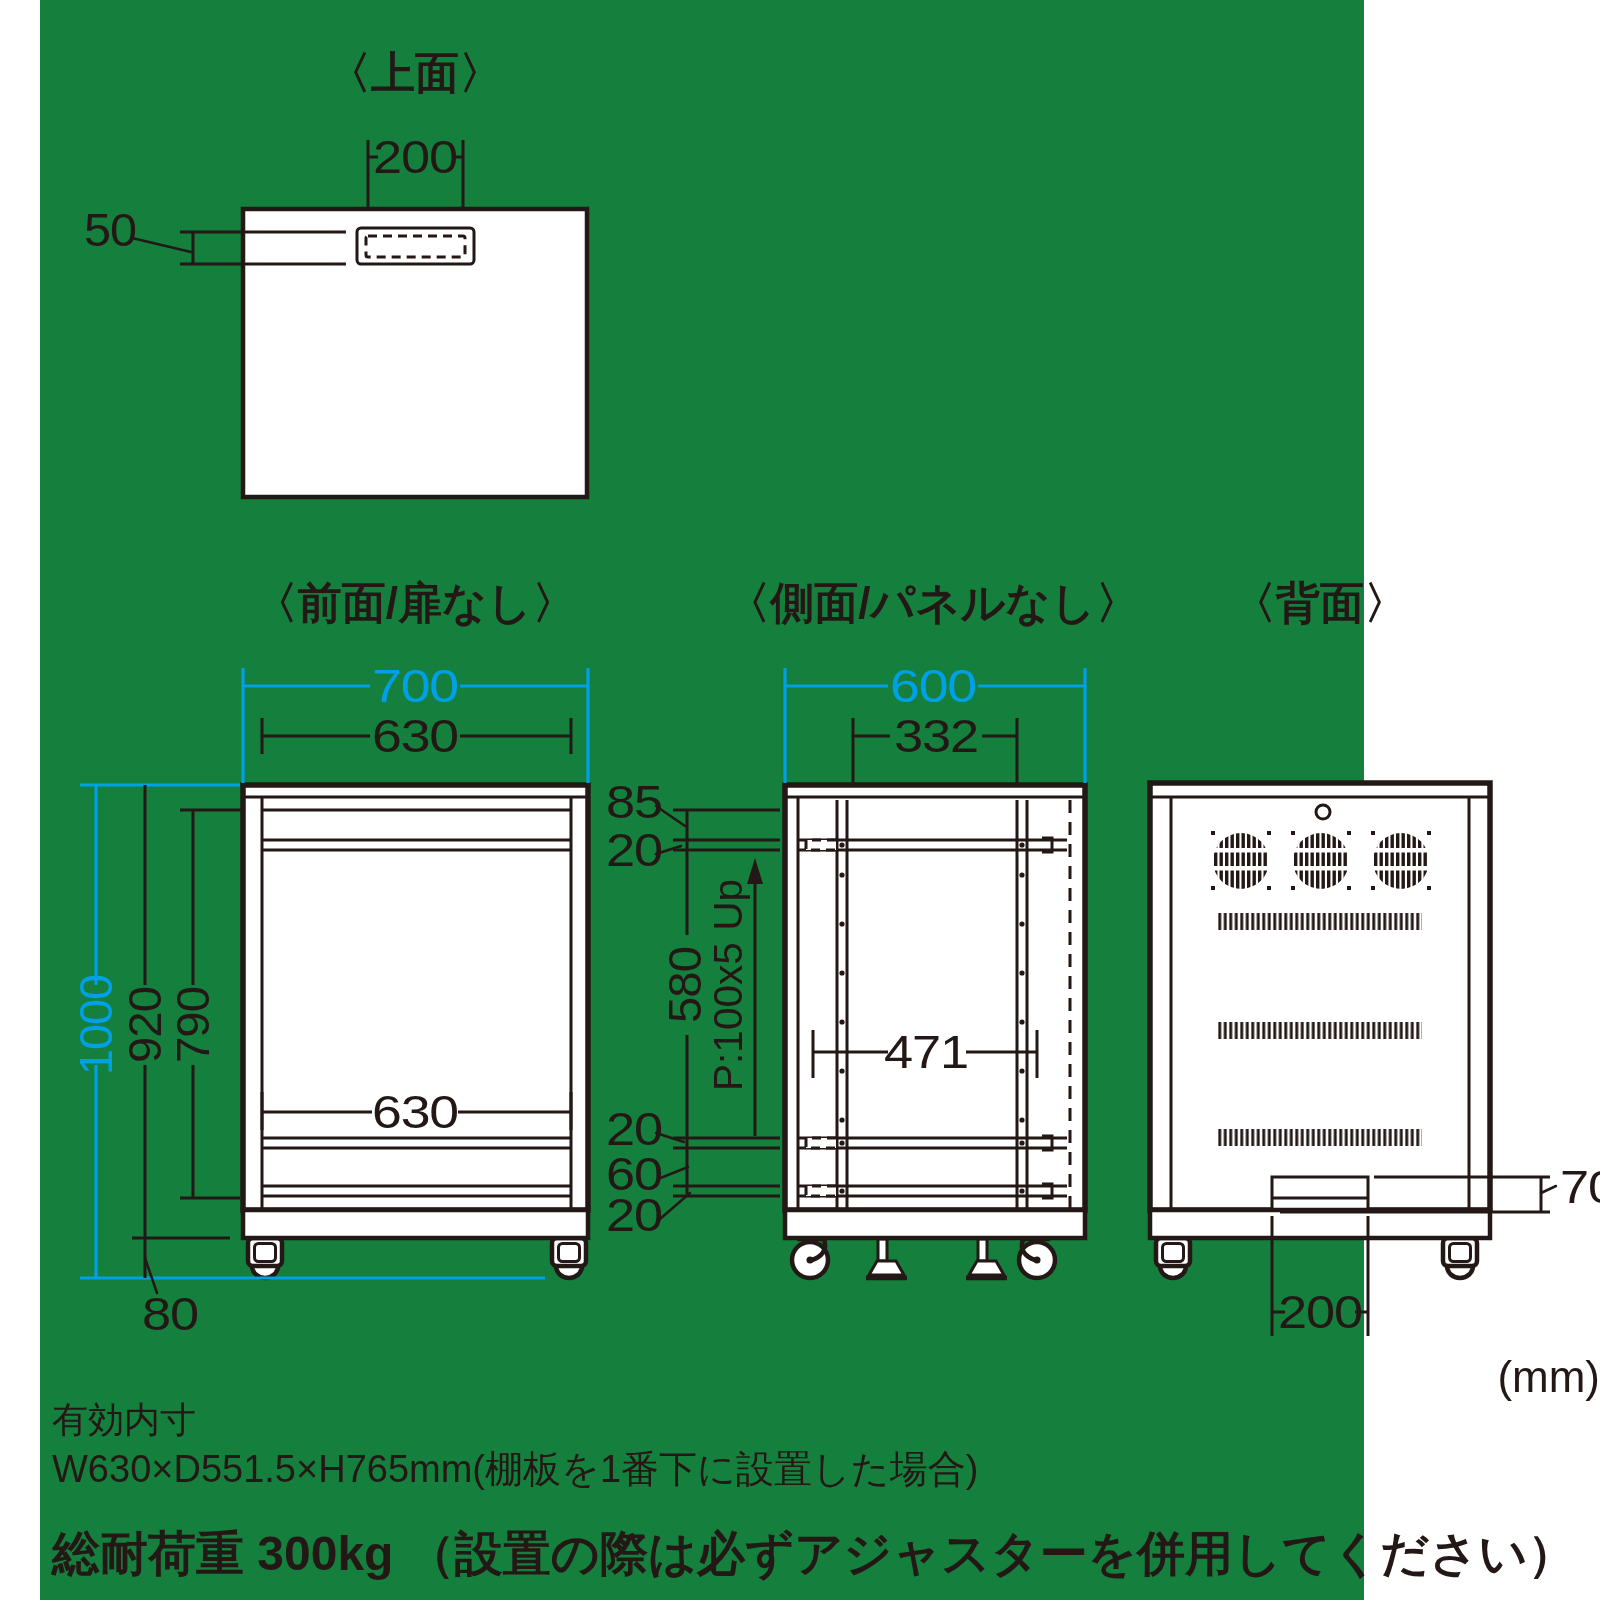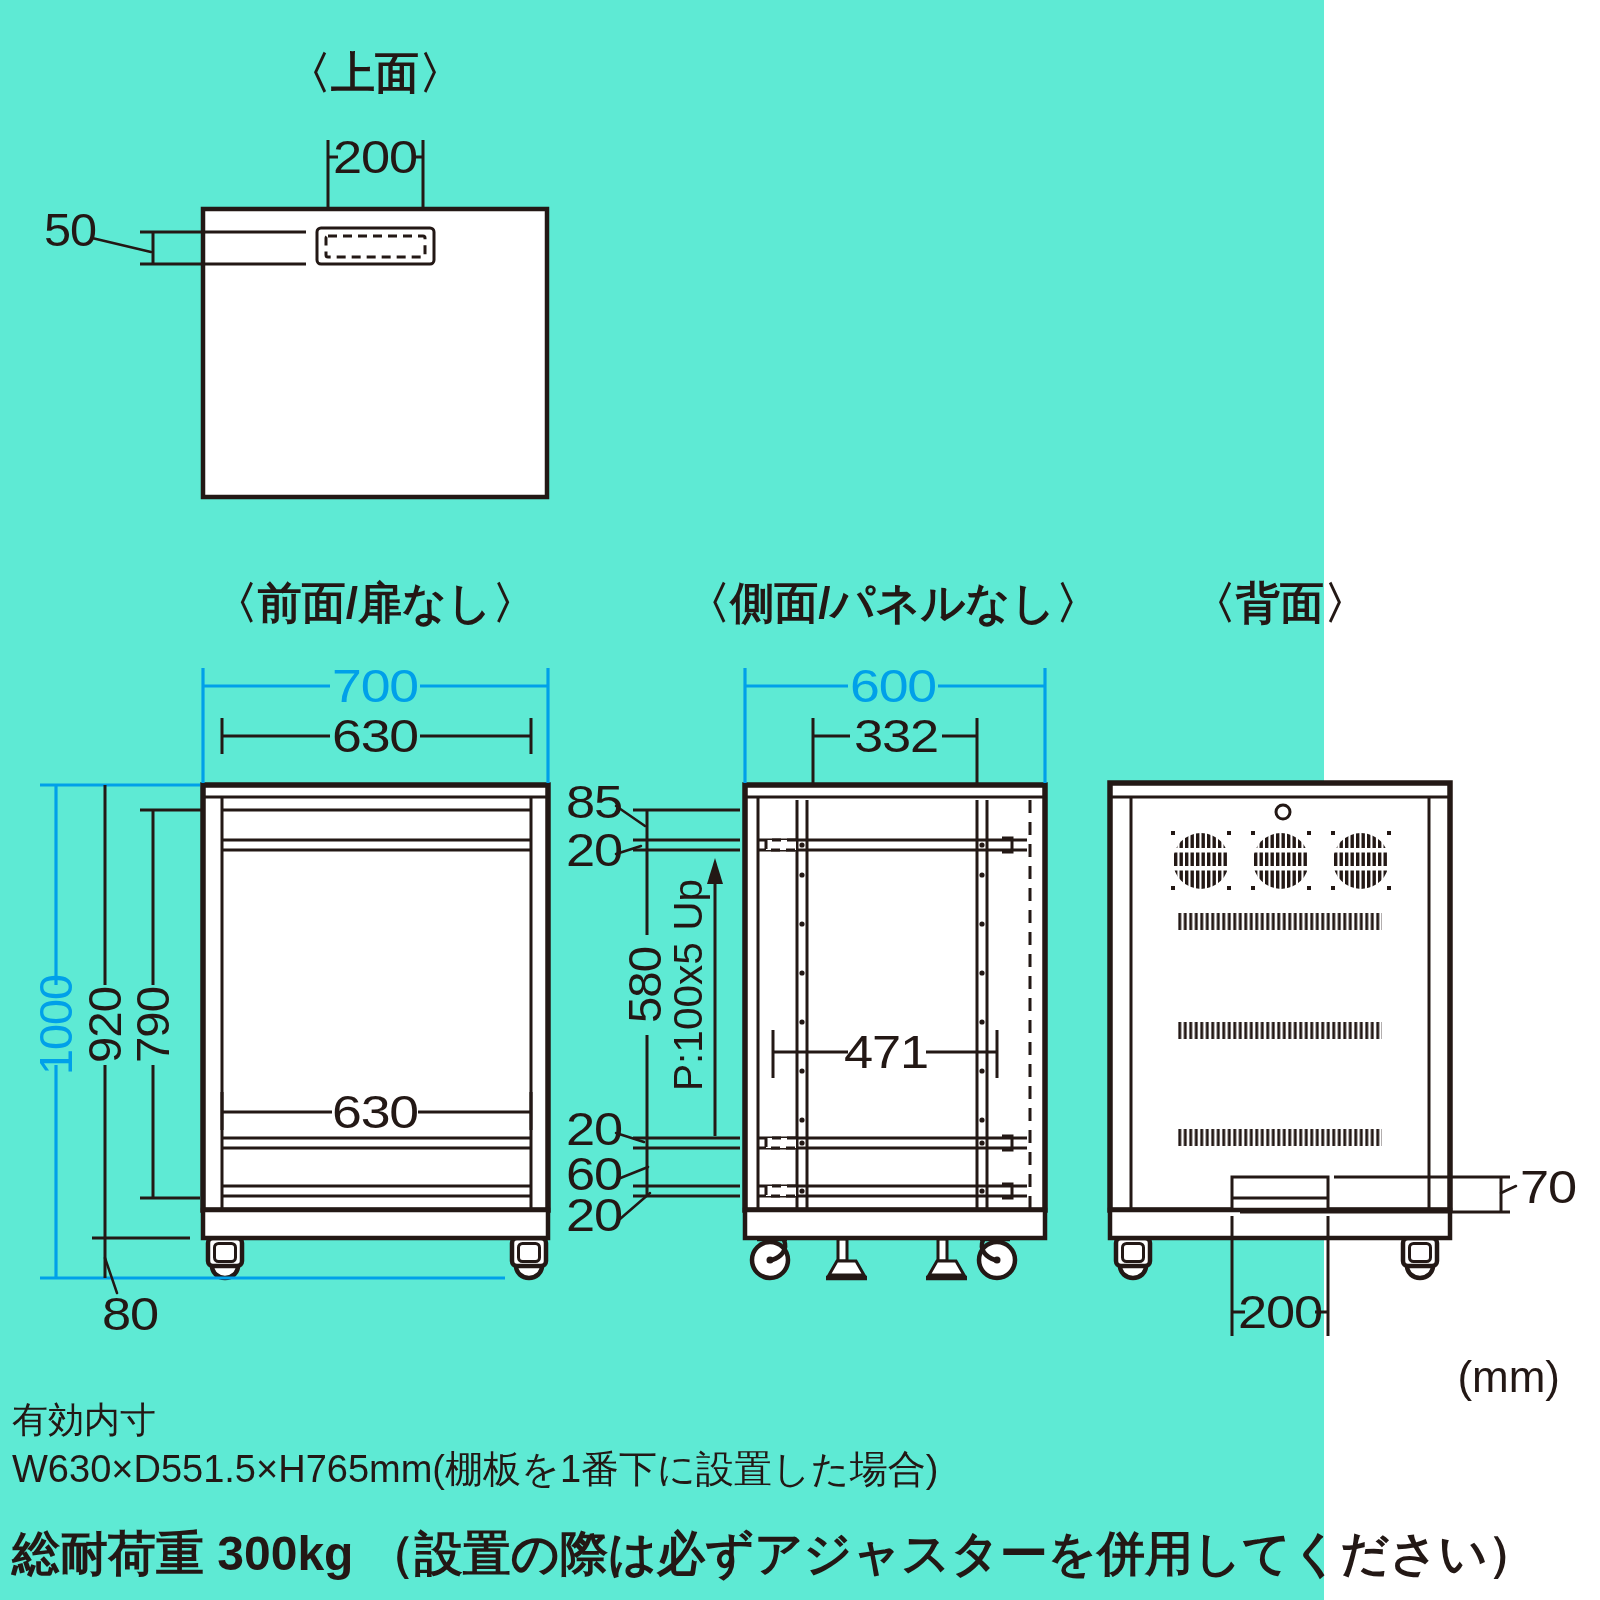--- a/index.html
+++ b/index.html
@@ -3,7 +3,7 @@
 <meta charset="utf-8">
 <style>
   html,body{margin:0;padding:0;background:#ffffff;}
-  .stage{width:1324px;height:1600px;position:relative;background:#5eead4;}
+  .stage{width:1324px;height:1600px;position:relative;background:#15803d;margin-left:40px;}
   svg{display:block;}
   
   .s2{stroke:#231815;stroke-width:2.5;fill:none;stroke-linecap:round;}

